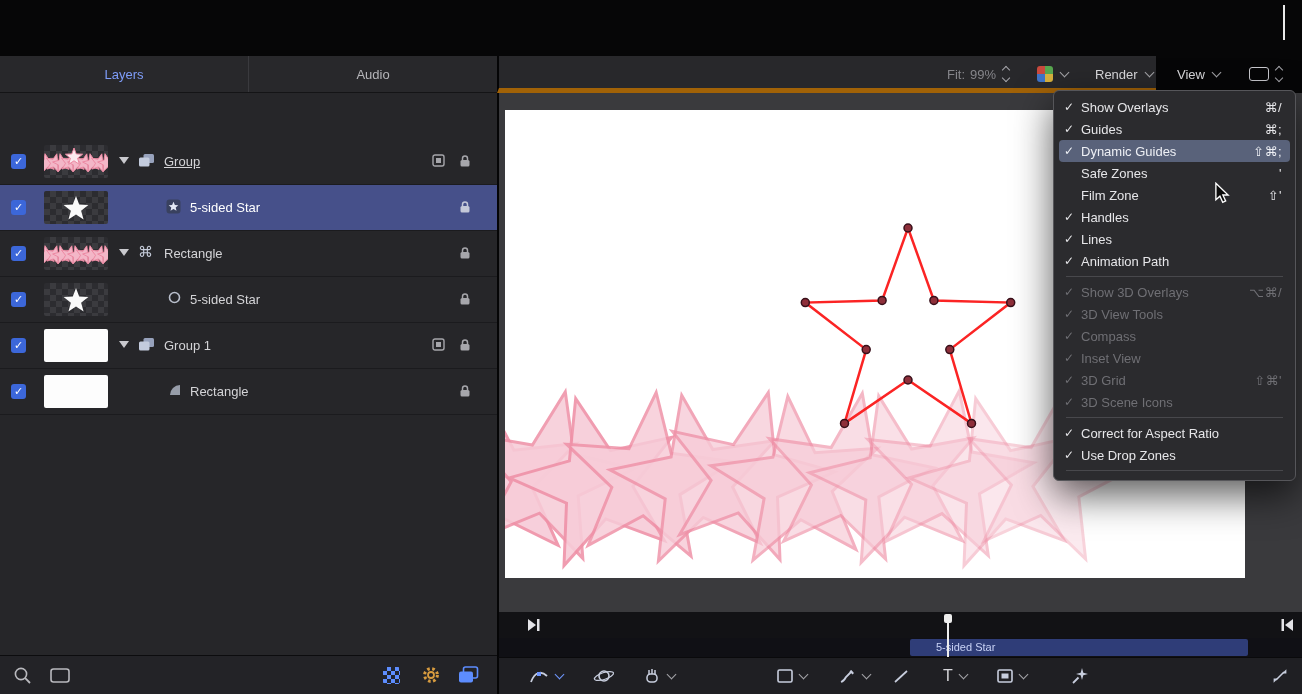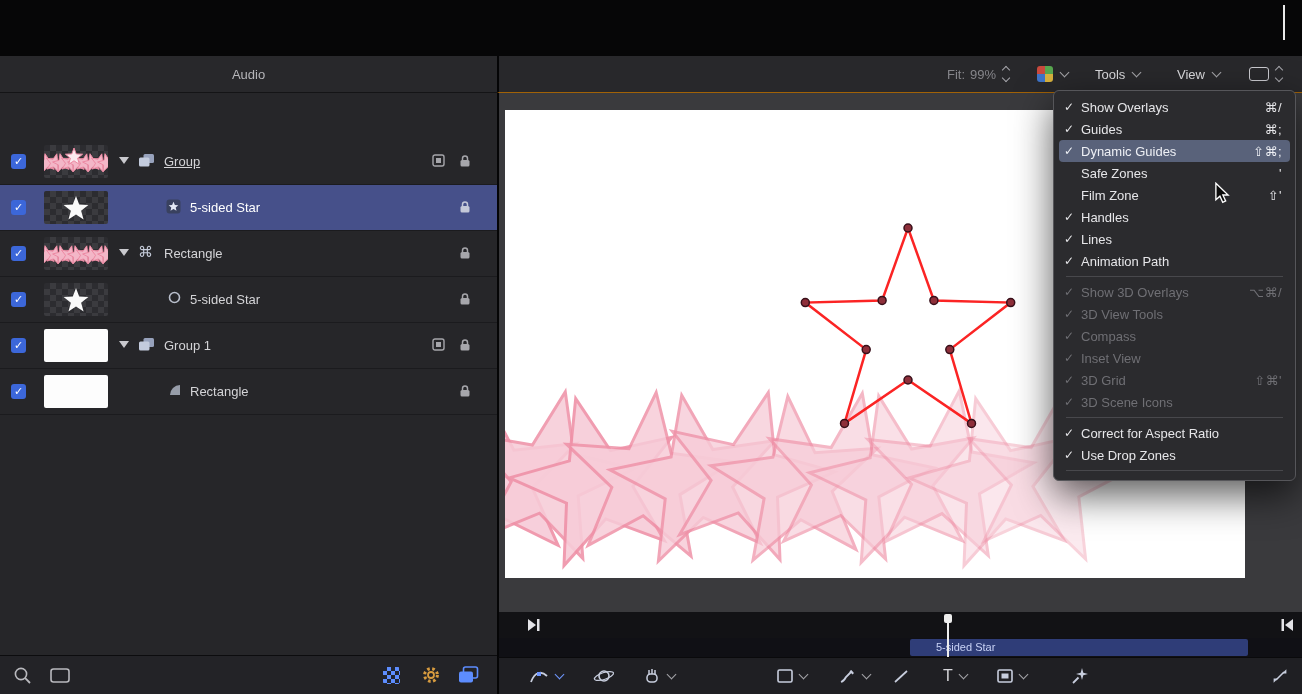--- a/index.html
+++ b/index.html
@@ -103,6 +103,9 @@
   </div>
 
   <div class="tabs">
+    <div class="tab active">
+        <span>Layers</span>
+      </div>
     <div class="tab">
         <span>Audio</span>
       </div>

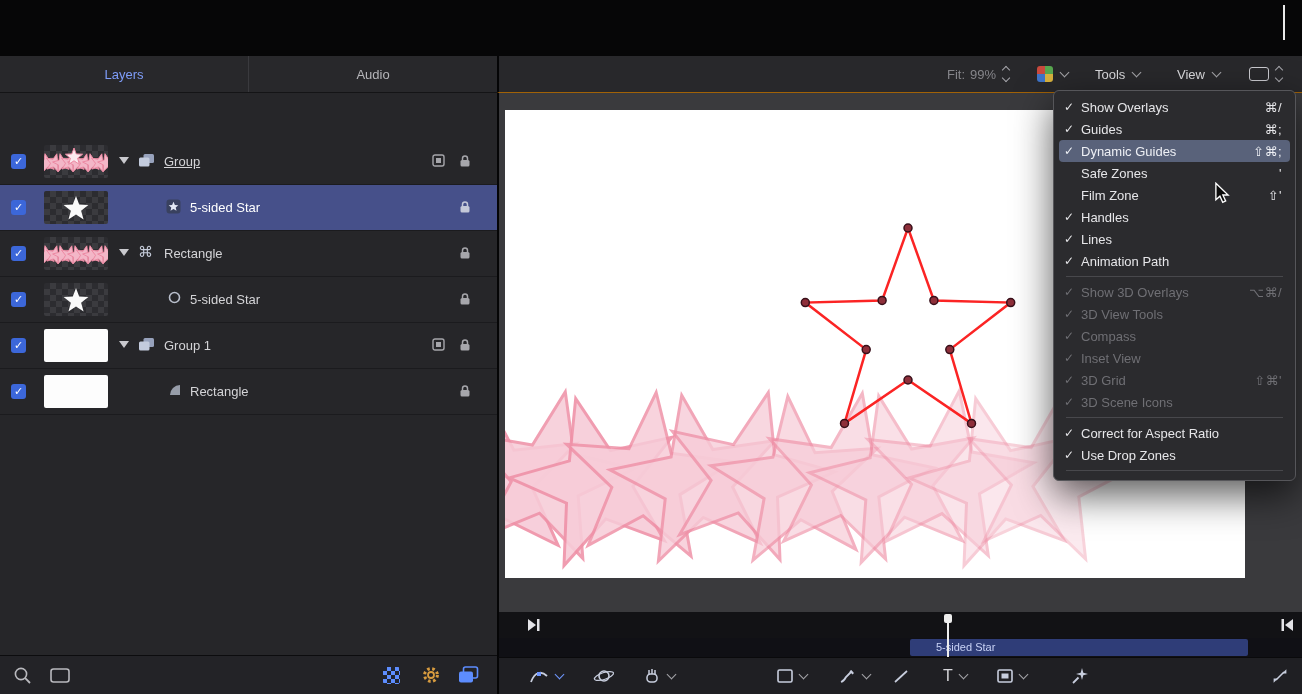--- a/index.html
+++ b/index.html
@@ -16,8 +16,8 @@
   .tab:last-child{border-right:none;}
   .tab.active{color:#7e9cf8;}
   
-  .canvas-header{position:absolute;left:497px;top:56px;width:805px;height:37px;background:#28282b;
-        border-bottom:1px solid #a16207;border-left:2px solid #050506;box-sizing:border-box;}
+  .canvas-header{position:absolute;left:497px;top:56px;width:659px;height:37px;background:#28282b;
+        border-bottom:5px solid #a16207;border-left:2px solid #050506;box-sizing:border-box;}
   .hctrl{position:absolute;top:0;height:36px;display:flex;align-items:center;gap:5px;font-size:13px;color:#d9d9dc;}
   .hctrl.dim{color:#85858a;}
   .chev{display:inline-block;width:6px;height:6px;border-right:1.5px solid #a5a5aa;

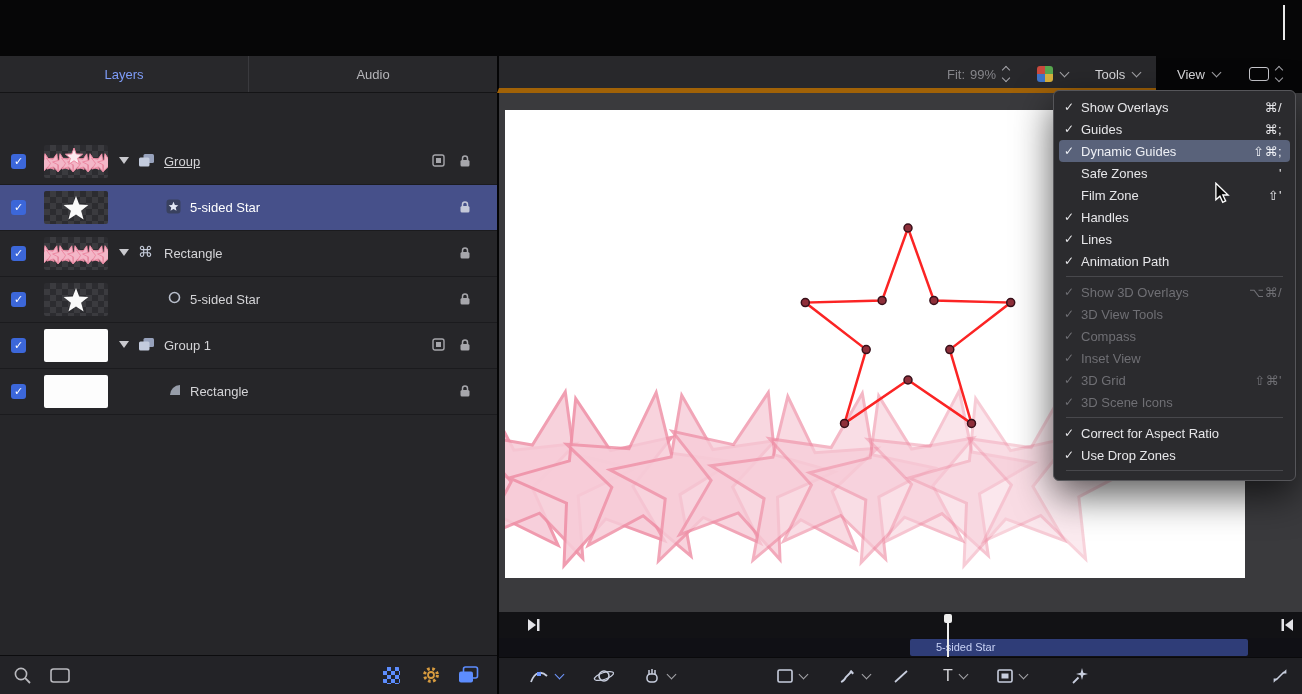--- a/index.html
+++ b/index.html
@@ -130,7 +130,7 @@
       <i class="chev"></i>
     </div>
     <div class="hctrl" style="left:596px">
-      <span>Tools</span>
+      <span>Render</span>
       <i class="chev"></i>
     </div>
     <div class="hctrl" style="left:678px">

